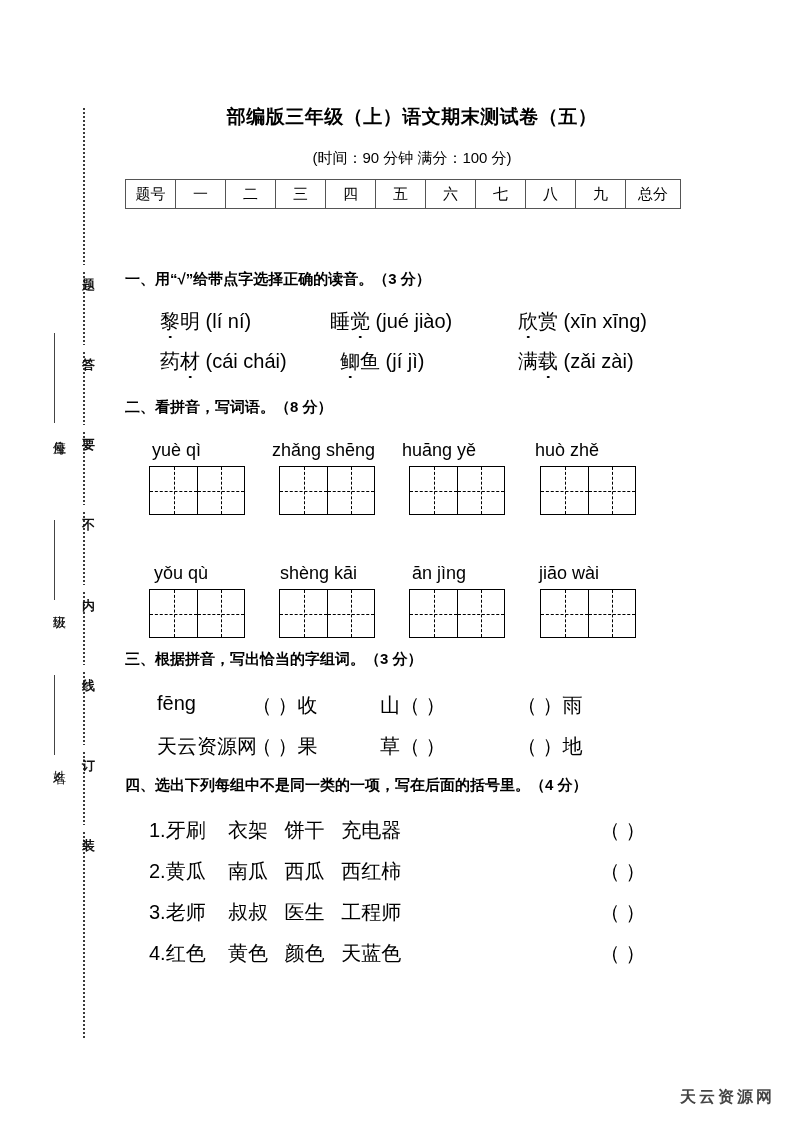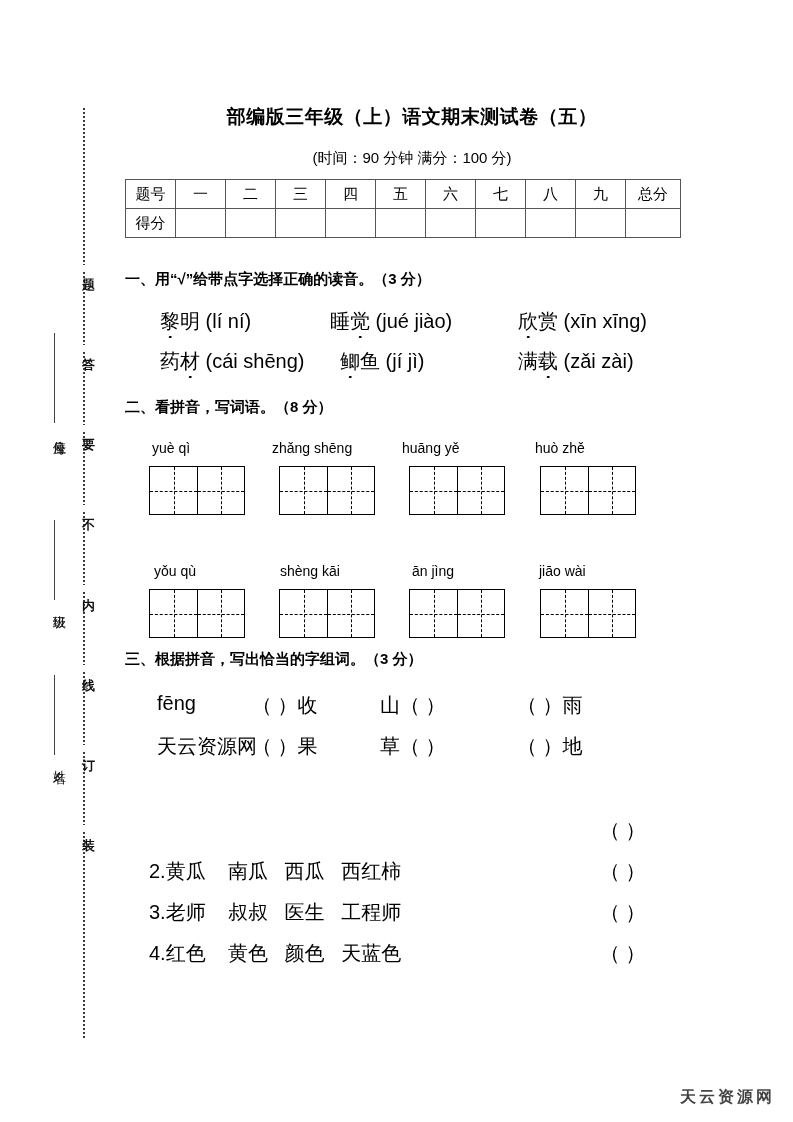--- a/index.html
+++ b/index.html
@@ -244,19 +244,6 @@
       <td class="num-col">九</td>
       <td class="total-col">总分</td>
     </tr>
-    <tr>
-      <td class="head-col">得分</td>
-      <td class="num-col"></td>
-      <td class="num-col"></td>
-      <td class="num-col"></td>
-      <td class="num-col"></td>
-      <td class="num-col"></td>
-      <td class="num-col"></td>
-      <td class="num-col"></td>
-      <td class="num-col"></td>
-      <td class="num-col"></td>
-      <td class="total-col"></td>
-    </tr>
   </tbody>
     </table>
 

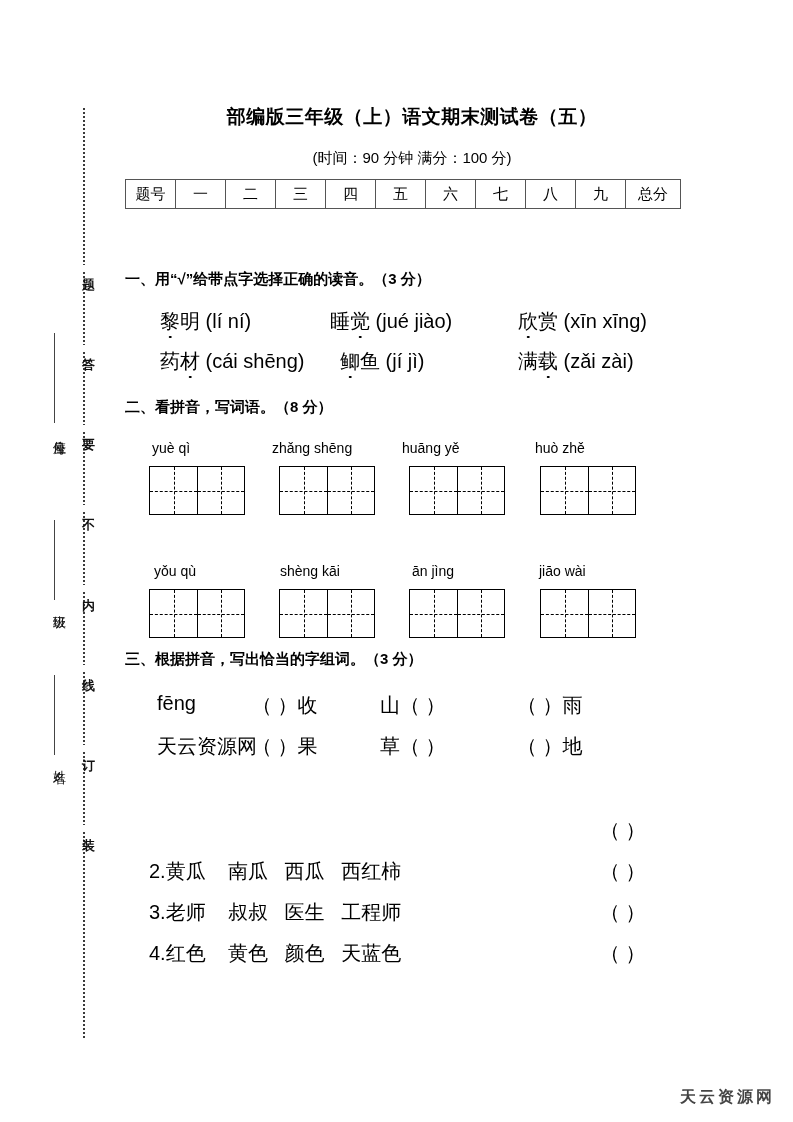--- a/index.html
+++ b/index.html
@@ -264,7 +264,7 @@
 
   <div class="txt" style="left:48px; top:348px;">
     <span>药</span><span class="dotchar">材</span>
-    <span>(cái   shēng)</span>
+    <span>(cái   chái)</span>
   </div>
   <div class="txt" style="left:228px; top:348px;">
     <span class="dotchar">鲫</span><span>鱼</span>

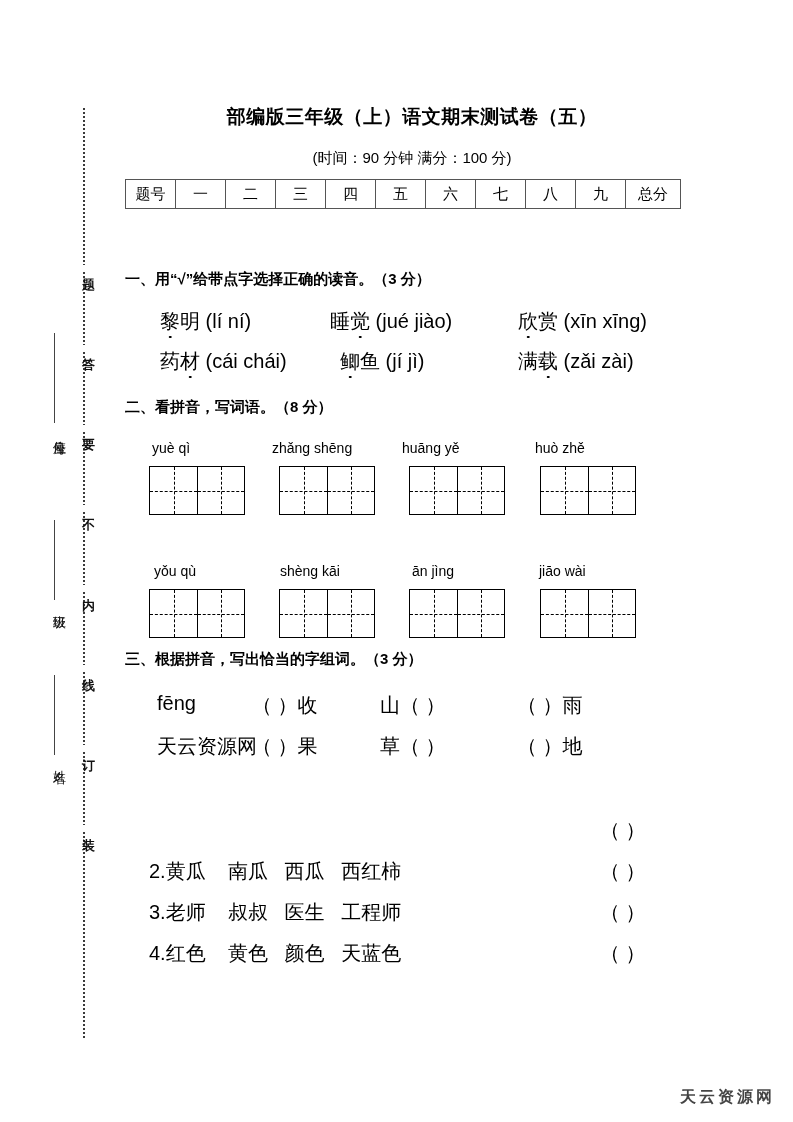--- a/index.html
+++ b/index.html
@@ -133,7 +133,7 @@
     font-size: 20px;
     white-space: nowrap;
   }
-  .py { font-size: 14px; }
+  .py { font-size: 18px; }
 
   
   .dotchar {

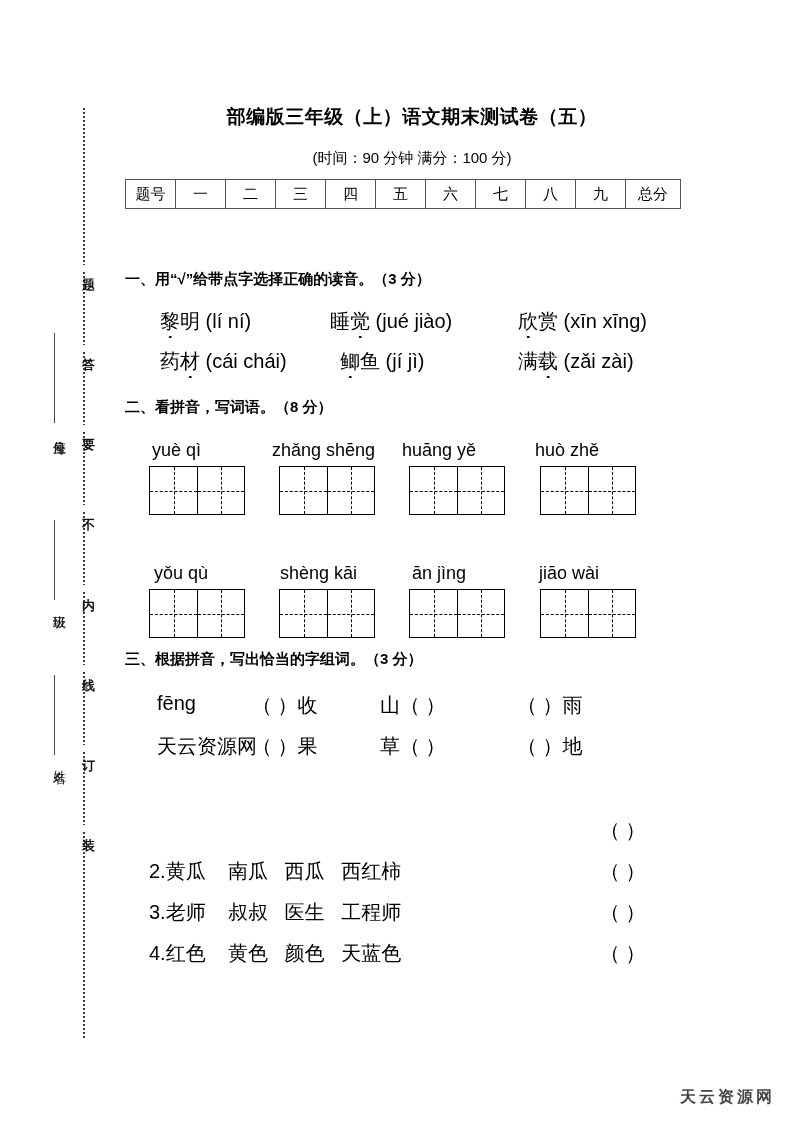--- a/index.html
+++ b/index.html
@@ -345,6 +345,9 @@
     <span>（      ）</span><span>地</span>
   </div>
 
+  <div class="sec-head" style="top:776px">
+    <span>四、选出下列每组中不是同一类的一项，写在后面的括号里。（4 分）</span>
+  </div>
 
   <div class="txt" style="left:488px; top:817px;">（        ）</div>
 

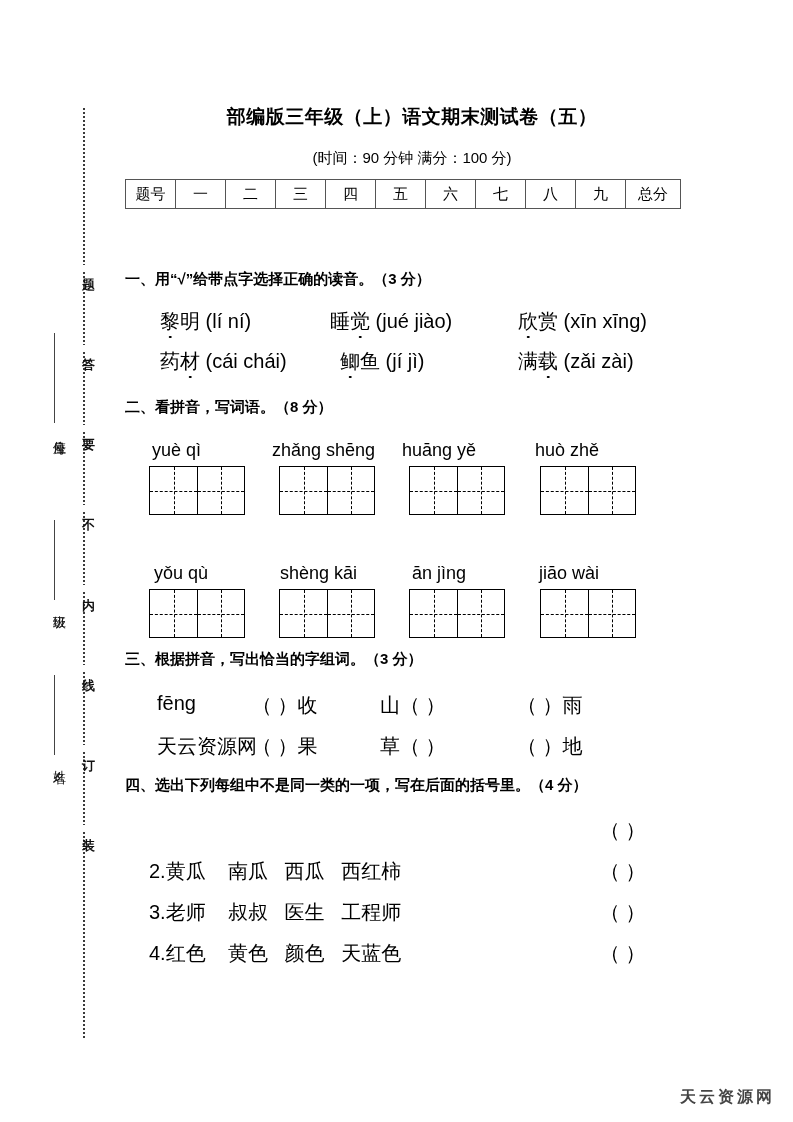--- a/index.html
+++ b/index.html
@@ -349,6 +349,9 @@
     <span>四、选出下列每组中不是同一类的一项，写在后面的括号里。（4 分）</span>
   </div>
 
+  <div class="txt" style="left:37px; top:817px;">
+    <span>1.</span><span>牙刷</span>&nbsp;&nbsp;&nbsp;&nbsp;<span>衣架</span>&nbsp;&nbsp;&nbsp;<span>饼干</span>&nbsp;&nbsp;&nbsp;<span>充电器</span>
+  </div>
   <div class="txt" style="left:488px; top:817px;">（        ）</div>
 
   <div class="txt" style="left:37px; top:858px;">

